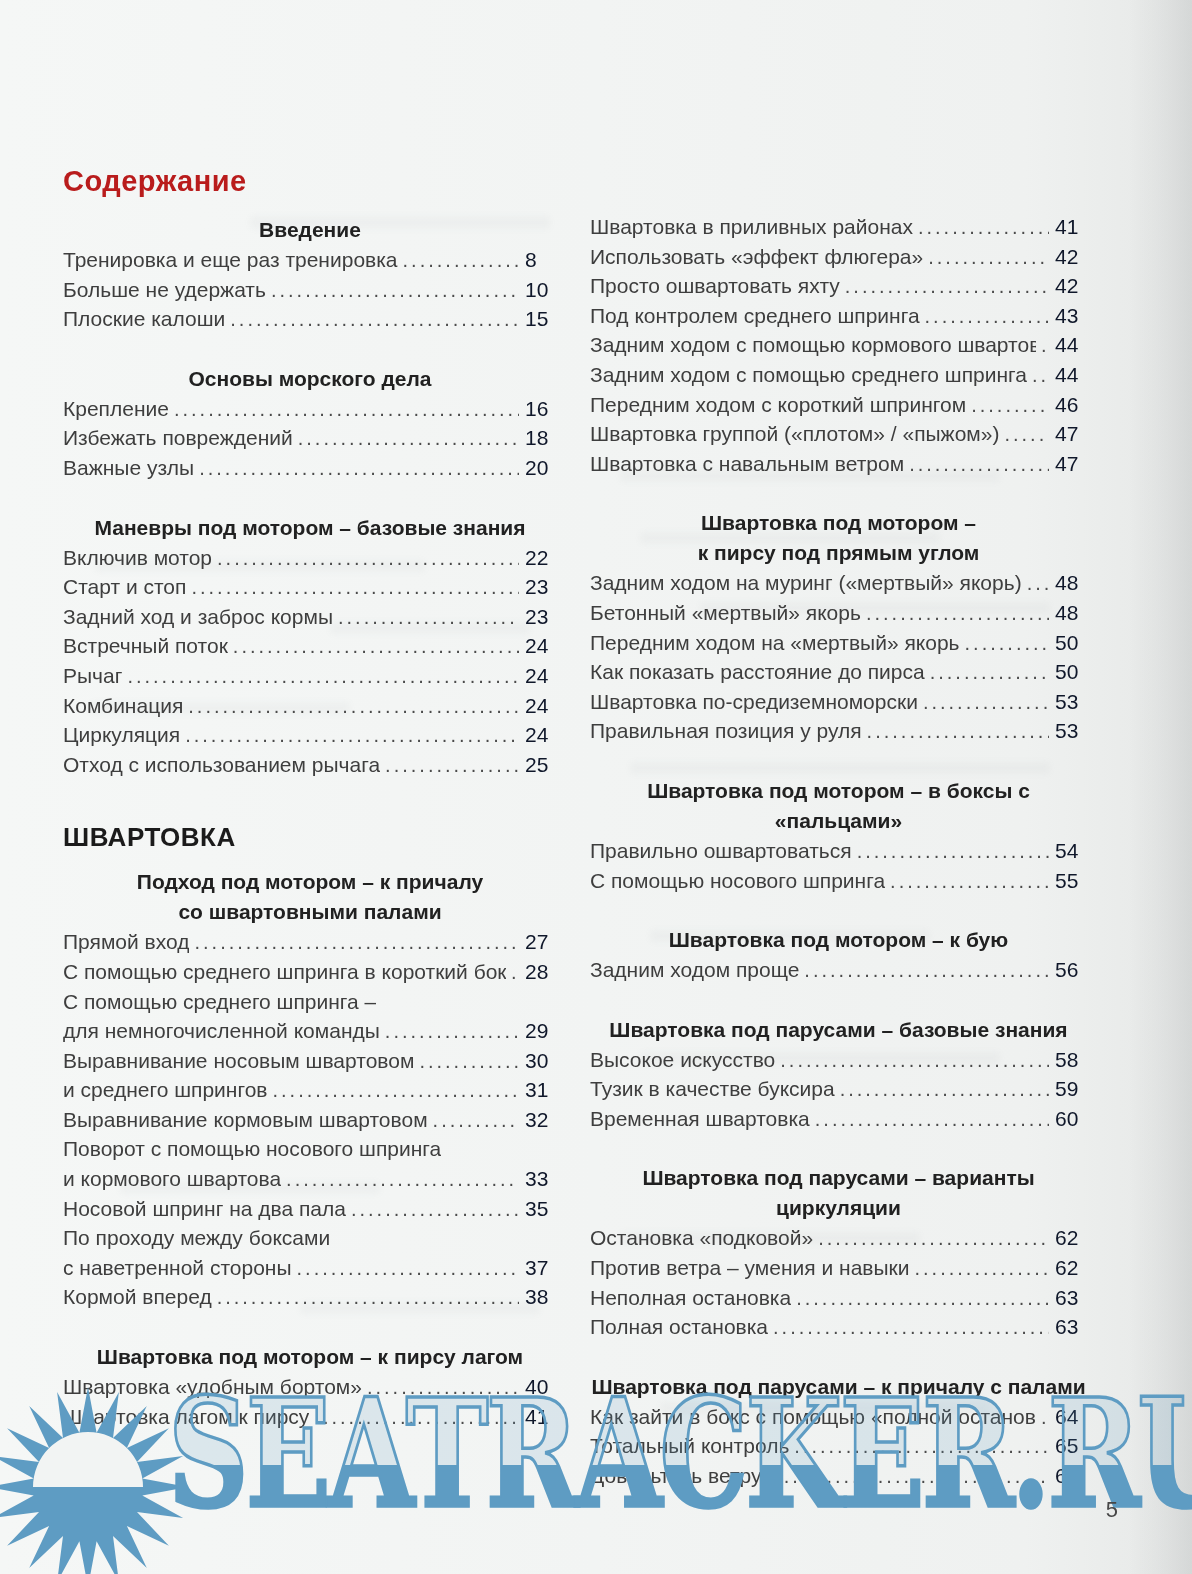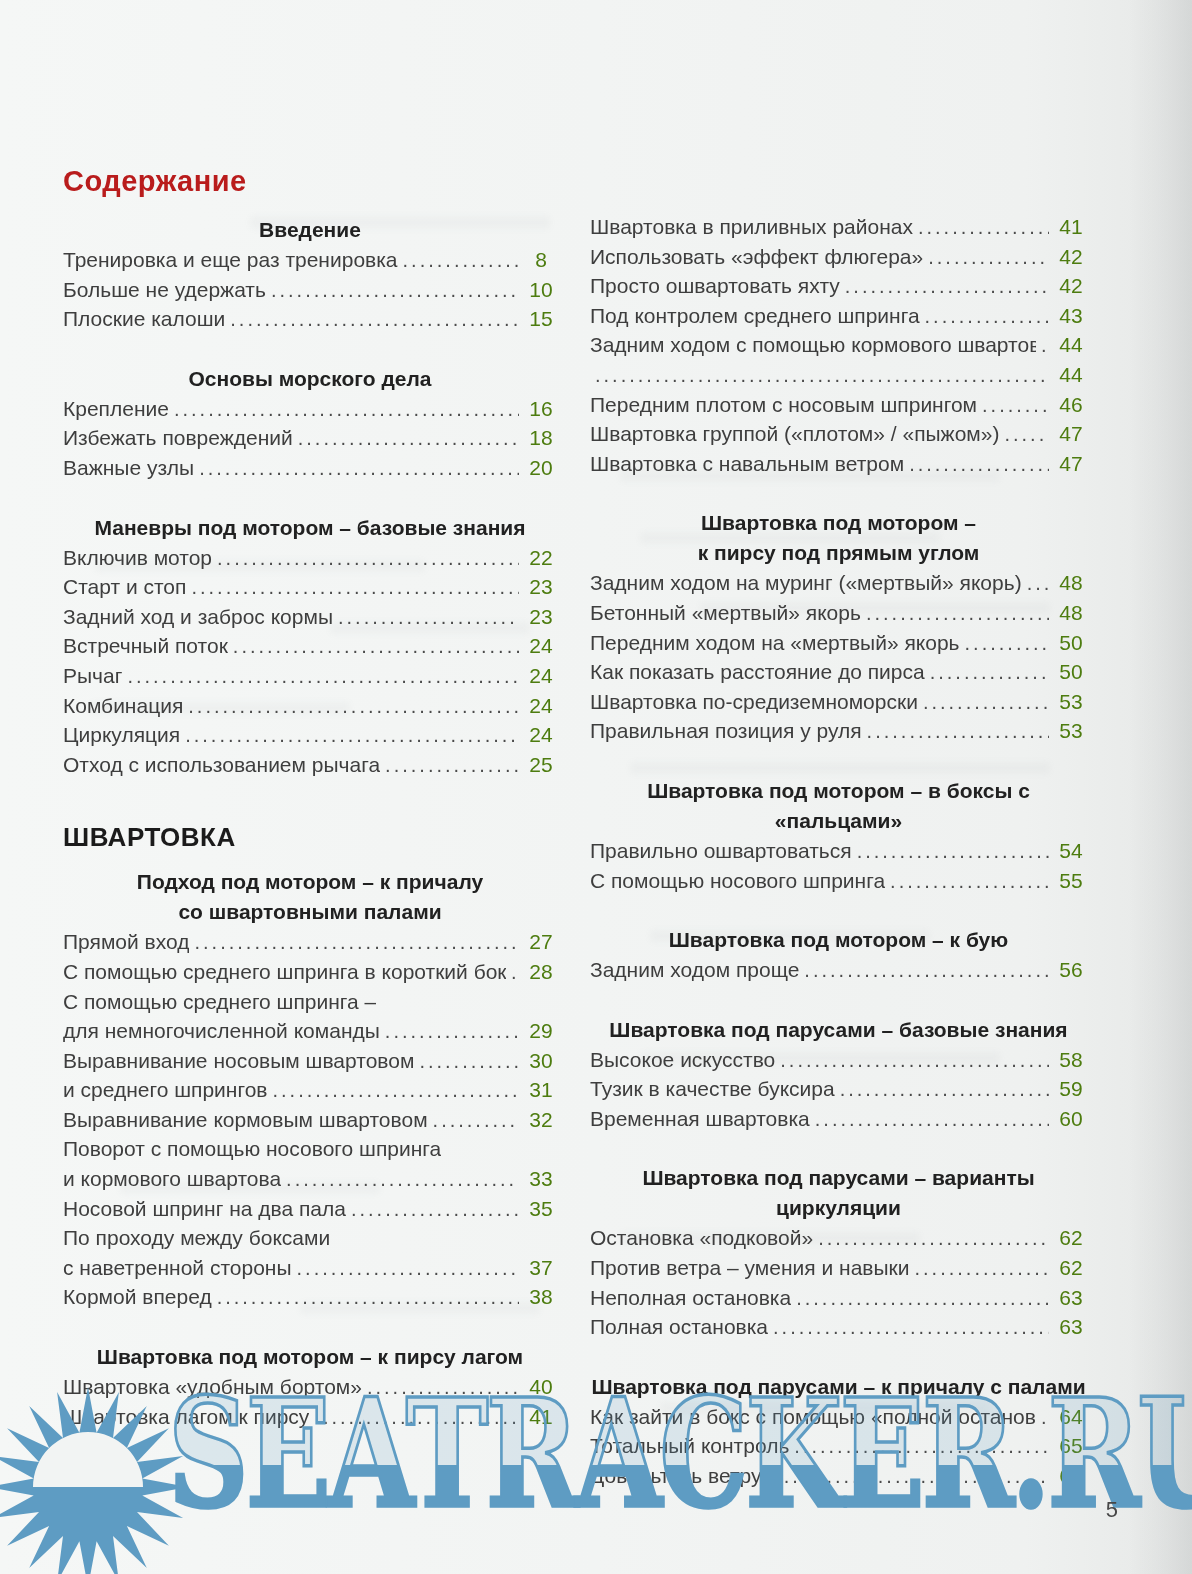--- a/index.html
+++ b/index.html
@@ -31,7 +31,7 @@
   .toc-row .label{white-space:nowrap;flex:0 1 auto;overflow:hidden;}
   .toc-row .leader{flex:1 1 0;min-width:8px;overflow:hidden;white-space:nowrap;margin:0 6px 0 5px;color:#4b4b4b;}
   .toc-row .leader::after{content:"..................................................................................";letter-spacing:3px;font-size:20px;}
-  .toc-row .num{flex:0 0 auto;min-width:32px;text-align:center;color:#4d7c0f;}
+  .toc-row .num{flex:0 0 auto;min-width:32px;text-align:left;color:#0f172a;}
 
   .folio{position:absolute;left:1088px;top:1497px;width:30px;text-align:right;font-size:22px;color:#474747;z-index:6;}
 

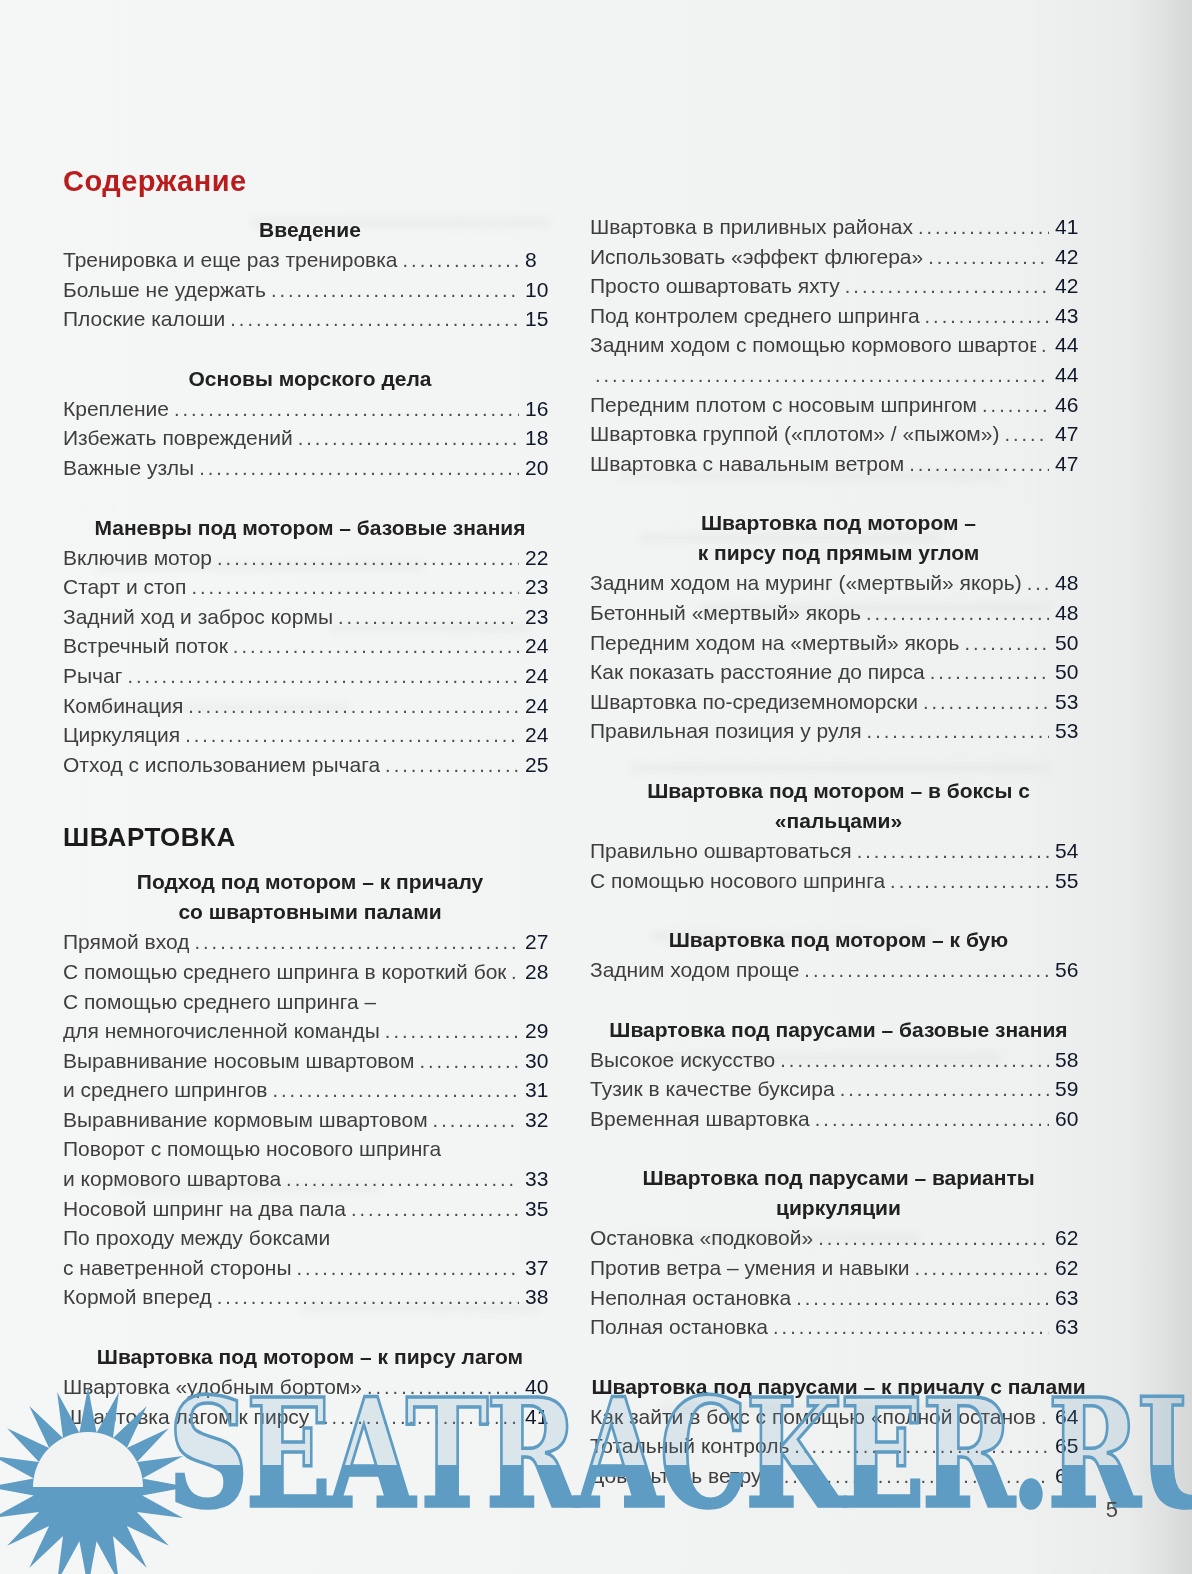--- a/index.html
+++ b/index.html
@@ -257,6 +257,7 @@
           <span class="num">44</span>
         </div>
         <div class="toc-row">
+          <span class="label">Задним ходом с помощью среднего шпринга</span>
           <span class="leader"></span>
           <span class="num">44</span>
         </div>

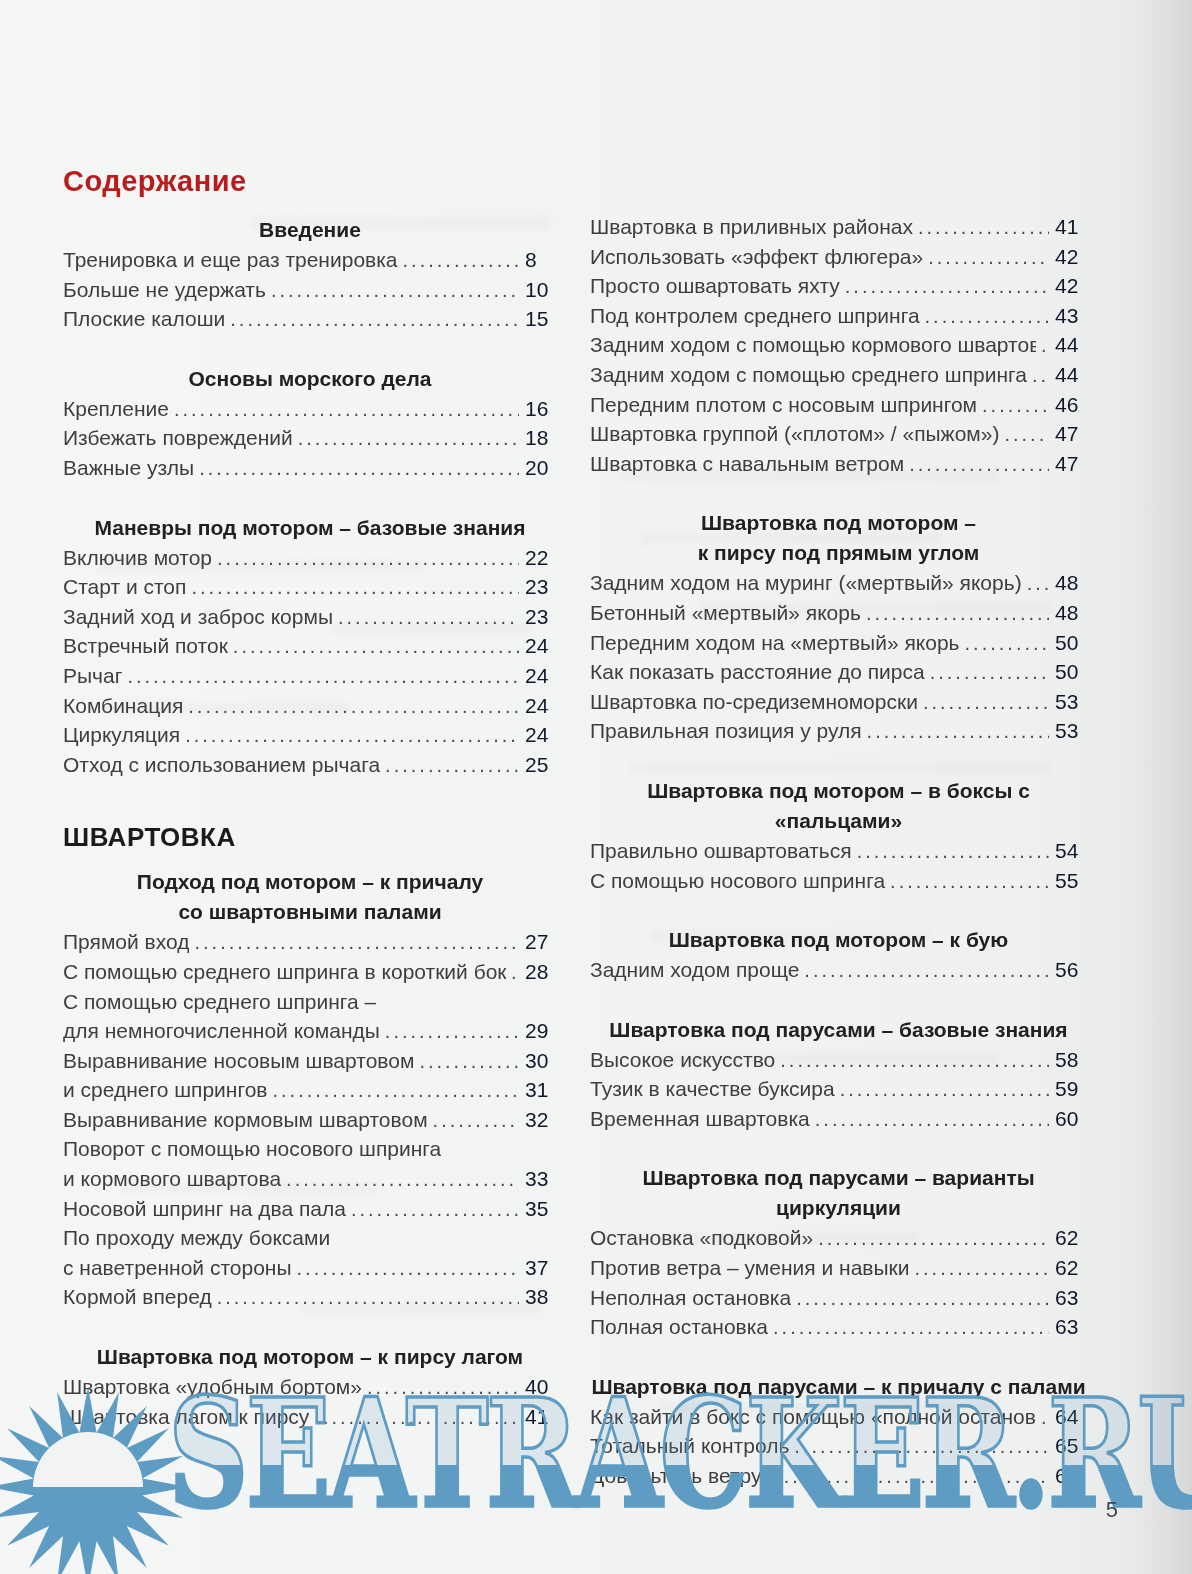--- a/index.html
+++ b/index.html
@@ -262,7 +262,7 @@
           <span class="num">44</span>
         </div>
         <div class="toc-row">
-          <span class="label">Передним плотом с носовым шпрингом</span>
+          <span class="label">Передним ходом с короткий шпрингом</span>
           <span class="leader"></span>
           <span class="num">46</span>
         </div>

